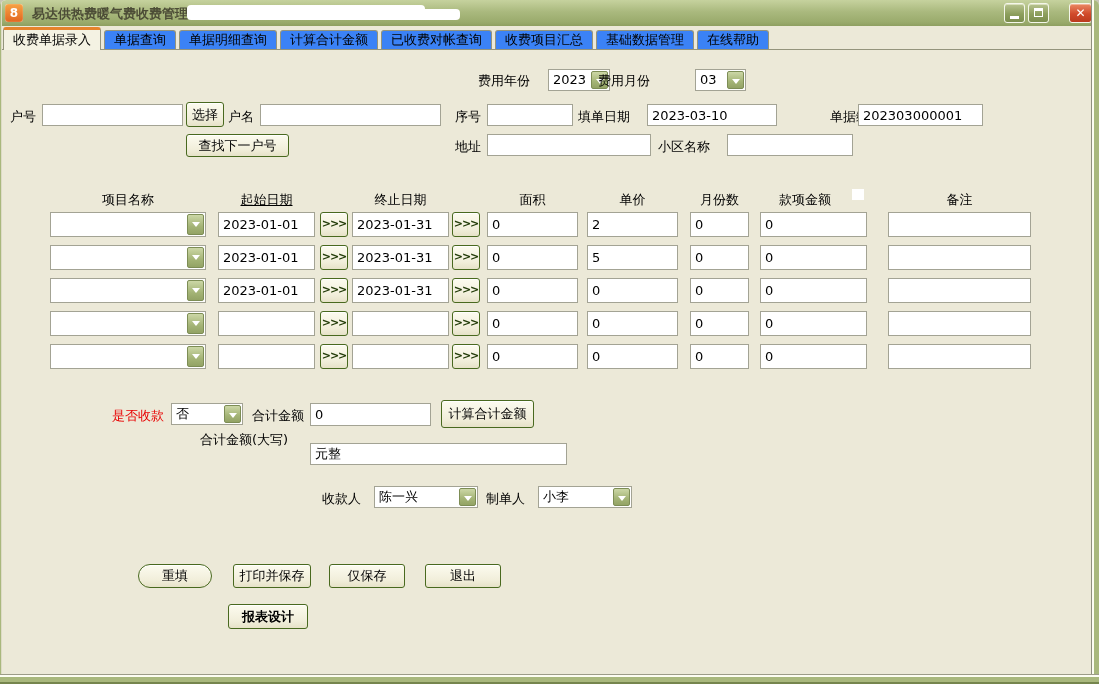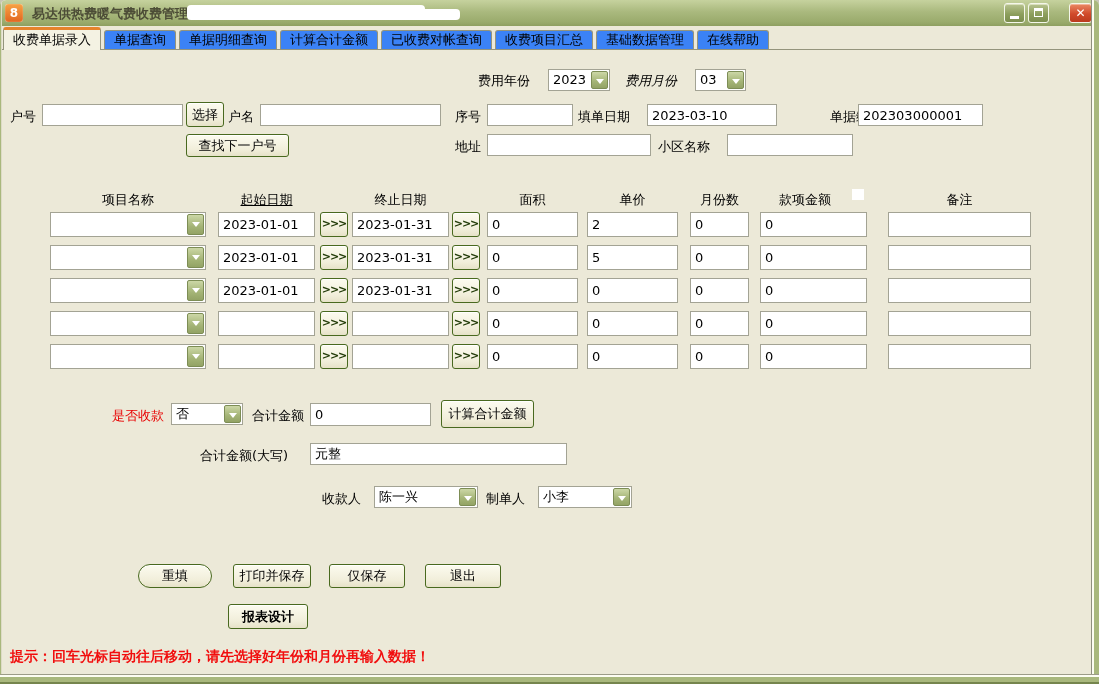--- a/index.html
+++ b/index.html
@@ -116,7 +116,7 @@
     <span class="val">2023</span>
     <span class="arrow"></span>
   </div>
-  <div class="lbl" style="left:625px; top:72px;font-style:italic;">费用月份</div>
+  <div class="lbl" style="left:598px; top:72px;">费用月份</div>
   <div class="combo" style="left:695px; top:69px; width:51px; height:22px;">
     <span class="val">03</span>
     <span class="arrow"></span>

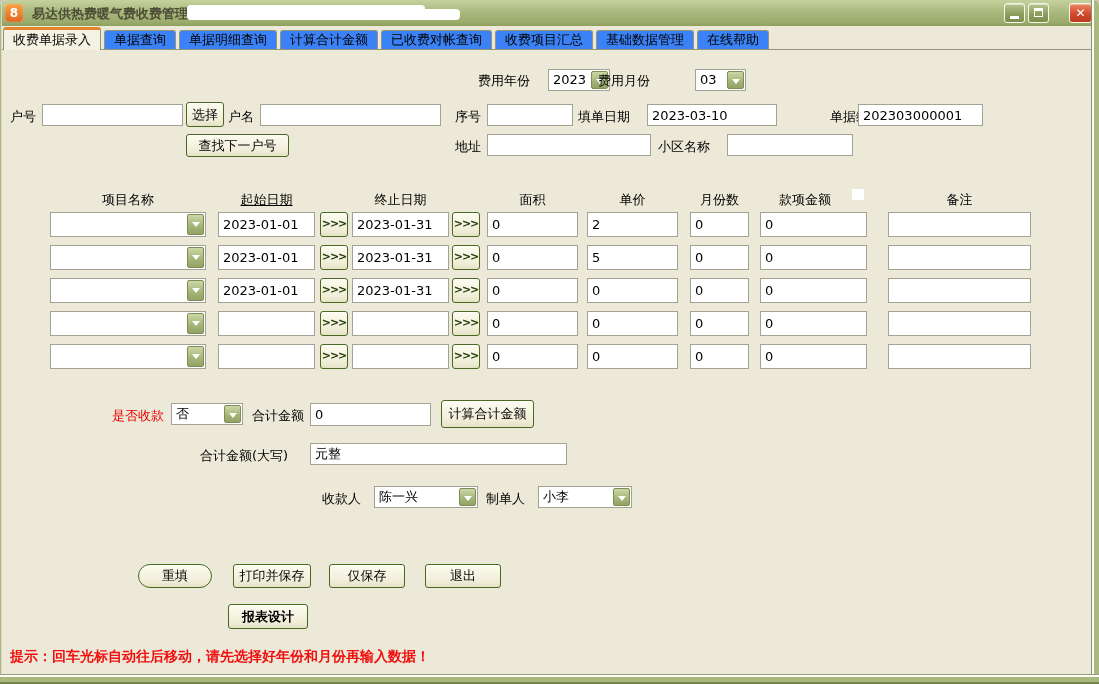--- a/index.html
+++ b/index.html
@@ -242,7 +242,7 @@
   <input class="field" style="left: 310px; top: 403px; width: 121px; height: 23px;" value="0">
   <div class="btn" style="left:441px; top:400px; width:93px; height:28px; line-height:26px;">计算合计金额</div>
 
-  <div class="lbl" style="left:200px; top:447px;text-align:center;">合计金额(大写)</div>
+  <div class="lbl" style="left:200px; top:431px;text-align:center;">合计金额(大写)</div>
   <input class="field" style="left: 310px; top: 443px; width: 257px; height: 22px;" value="元整">
 
   <div class="lbl" style="left:322px; top:490px;">收款人</div>

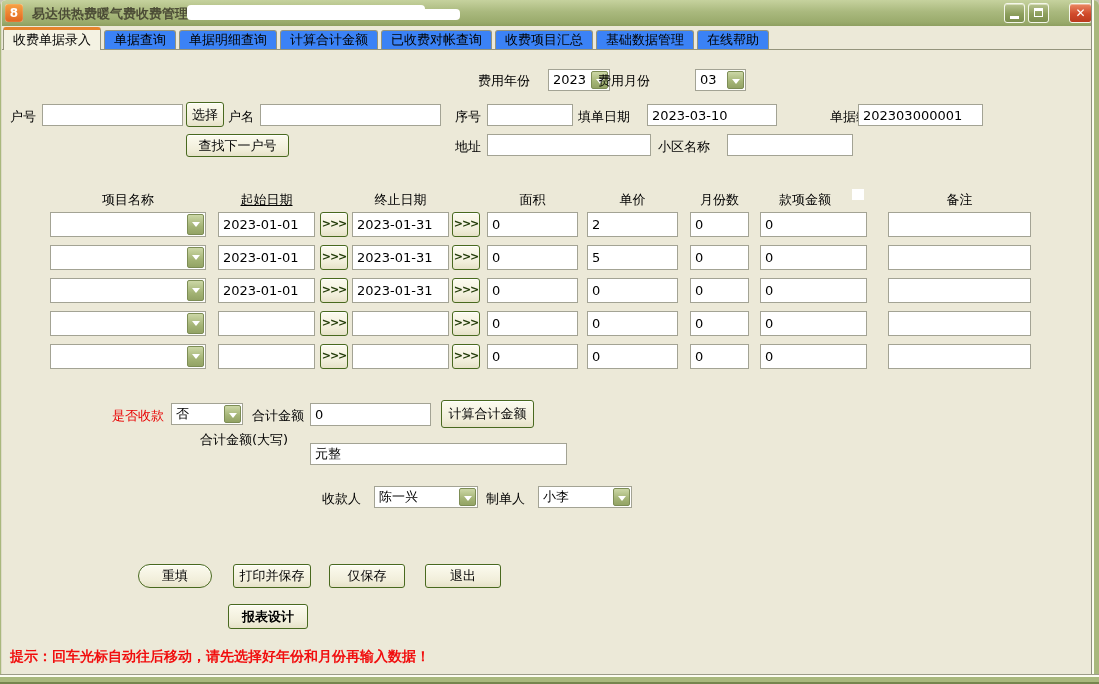--- a/index.html
+++ b/index.html
@@ -262,7 +262,6 @@
   <div class="btn" style="left:425px; top:564px; width:76px; height:24px; line-height:22px;">退出</div>
   <div class="btn" style="left:228px; top:604px; width:80px; height:25px; line-height:23px;font-weight:bold;">报表设计</div>
 
-  <div id="hint">提示：回车光标自动往后移动，请先选择好年份和月份再输入数据！</div>
 
   <div id="edge-left"></div>
   <div id="edge-right"></div>

